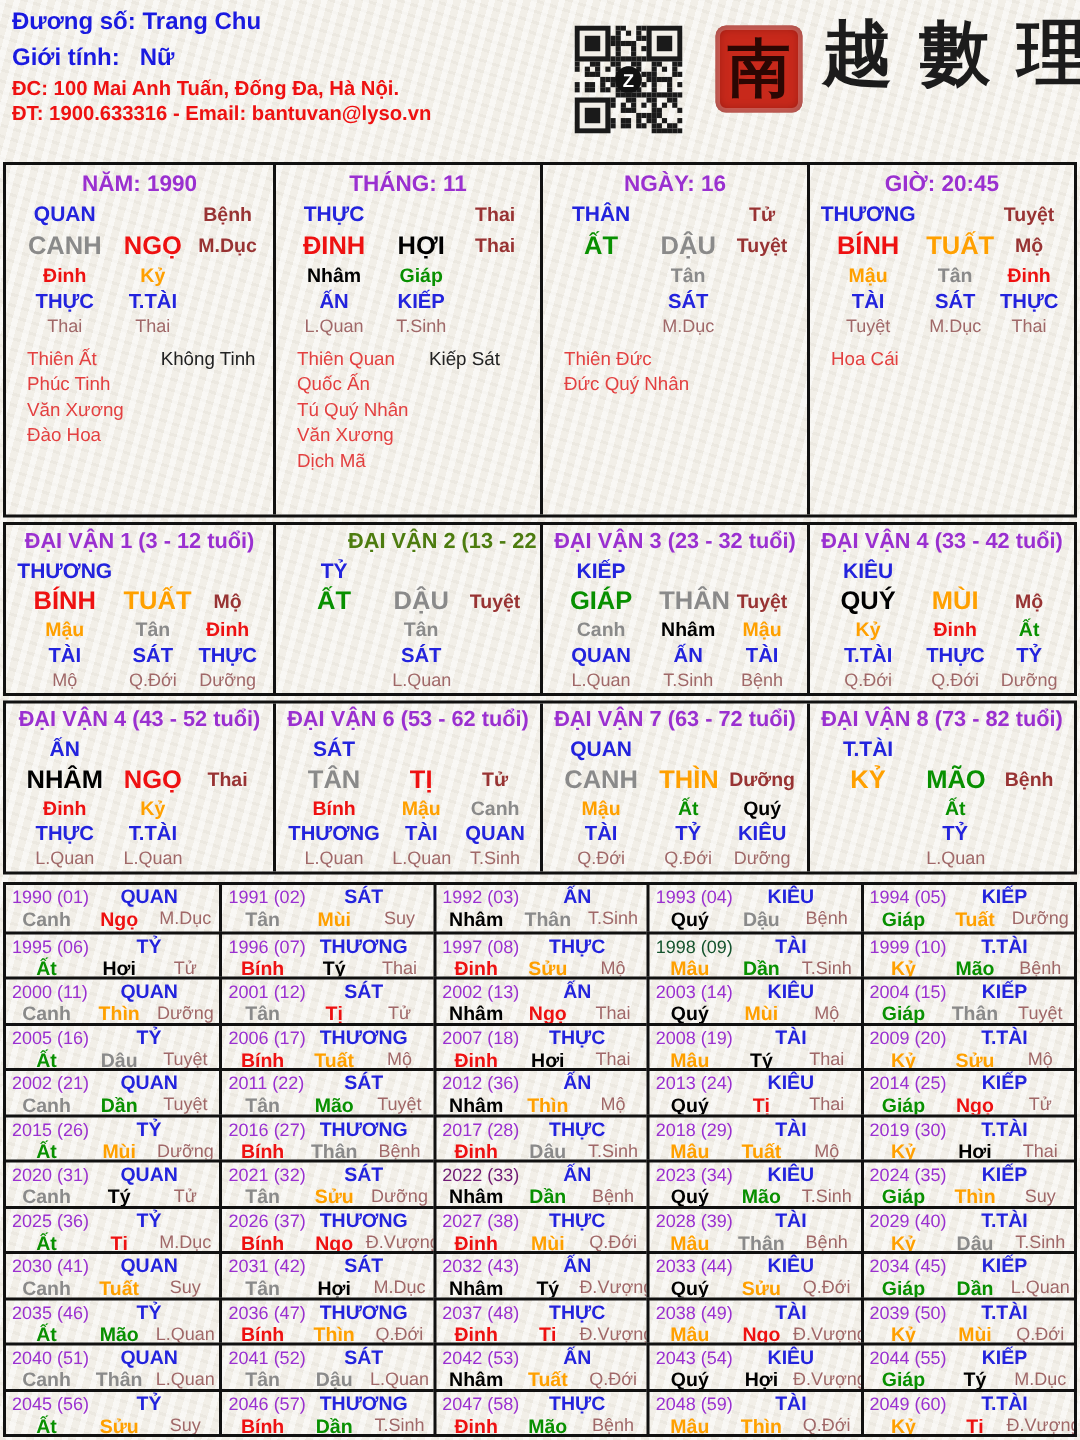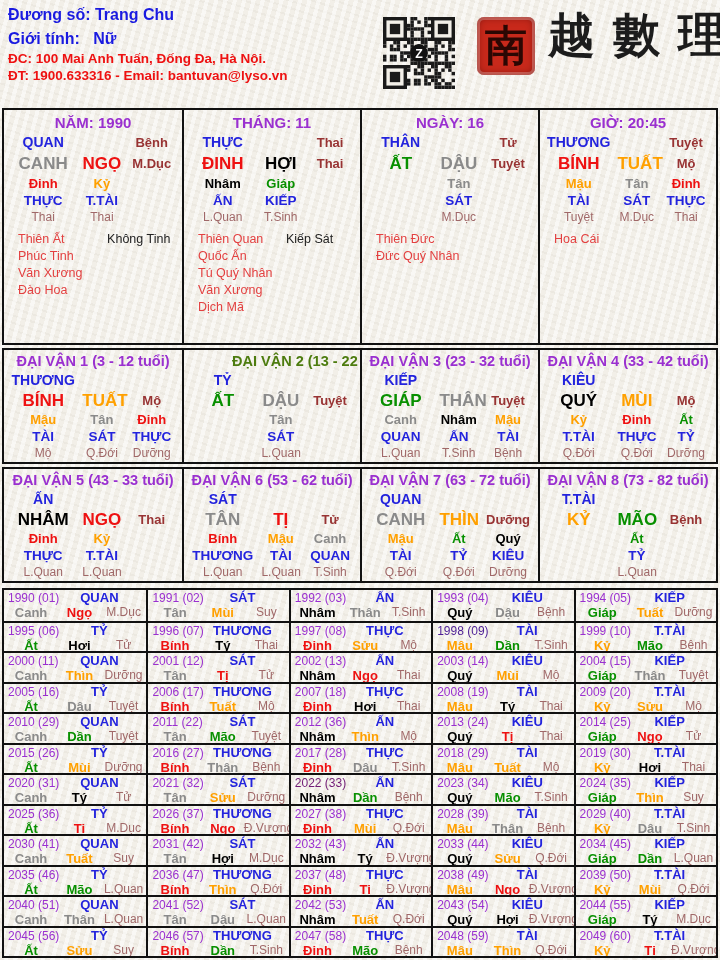--- a/index.html
+++ b/index.html
@@ -474,7 +474,7 @@
   </div>
 <div class="boxrow dvrow" id="dvrow2">
     <div class="pcol dv">
-      <div class="ptitle" style="color: rgb(154, 48, 208);">ĐẠI VẬN 5 (43 - 33 tuổi)</div>
+      <div class="ptitle" style="color: rgb(154, 48, 208);">ĐẠI VẬN 4 (43 - 52 tuổi)</div>
       <div class="pg r-role">
         <span style="color: rgb(35, 35, 221); grid-column: 1;">ẤN</span>
       </div>

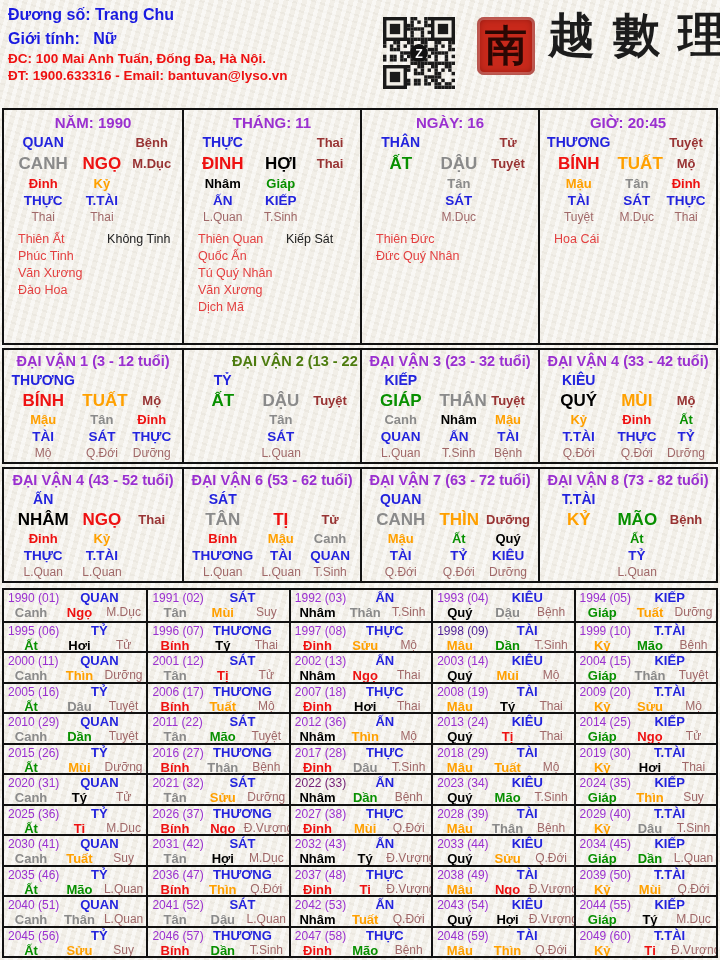--- a/index.html
+++ b/index.html
@@ -660,7 +660,7 @@
     </div>
     <div class="ycell">
       <div class="yl1">
-        <span class="yy" style="color: #4c1d95;">1998 (09)</span>
+        <span class="yy" style="color: #14532d;">1998 (09)</span>
         <span class="yr" style="color: rgb(35, 35, 221); grid-column: 2;">TÀI</span>
       </div>
       <div class="yl2">

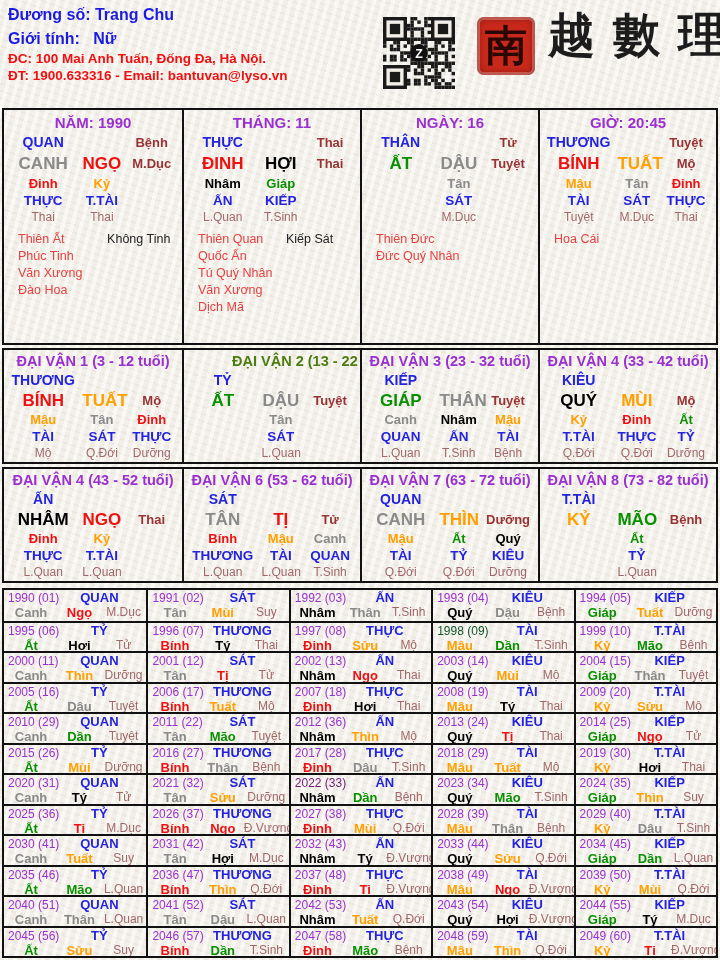--- a/index.html
+++ b/index.html
@@ -792,7 +792,7 @@
     </div>
     <div class="ycell">
       <div class="yl1">
-        <span class="yy" style="color: rgb(154, 48, 208);">2010 (29)</span>
+        <span class="yy" style="color: rgb(154, 48, 208);">2002 (21)</span>
         <span class="yr" style="color: rgb(35, 35, 221); grid-column: 2;">QUAN</span>
       </div>
       <div class="yl2">

